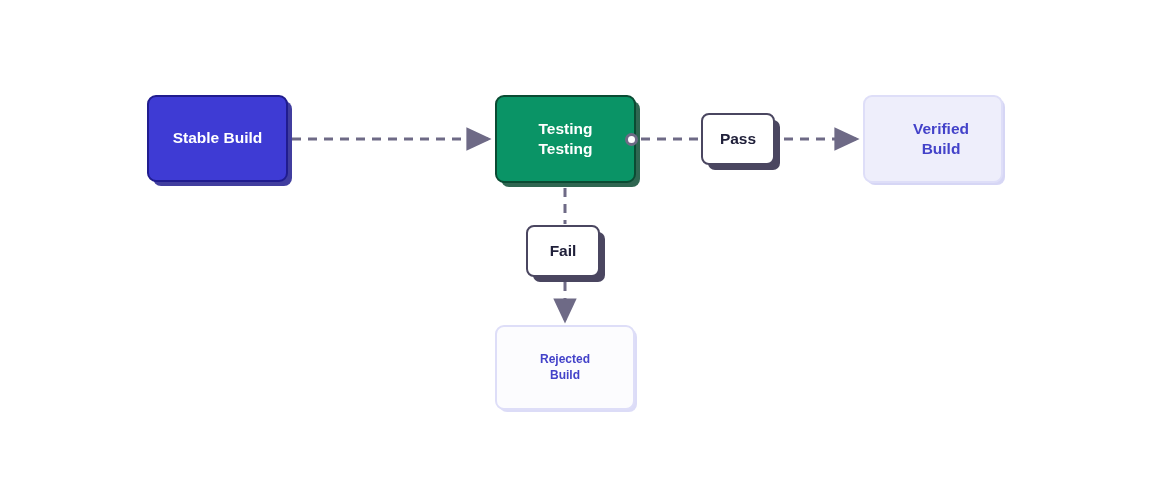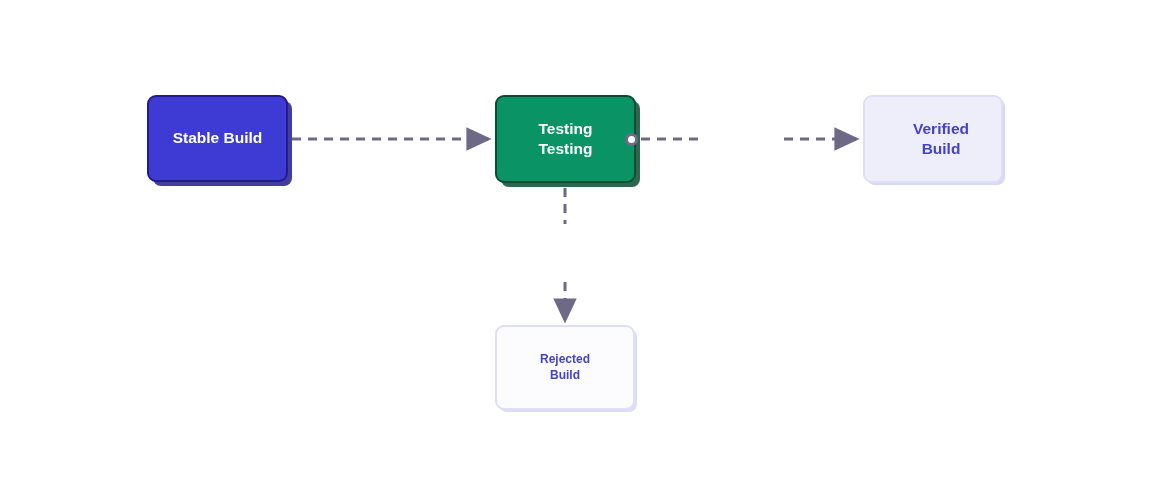--- a/index.html
+++ b/index.html
@@ -190,6 +190,9 @@
     </span>
   </div>
 
+  <div class="chip chip-pass">
+    <span>Pass</span>
+  </div>
 
 
 </div>

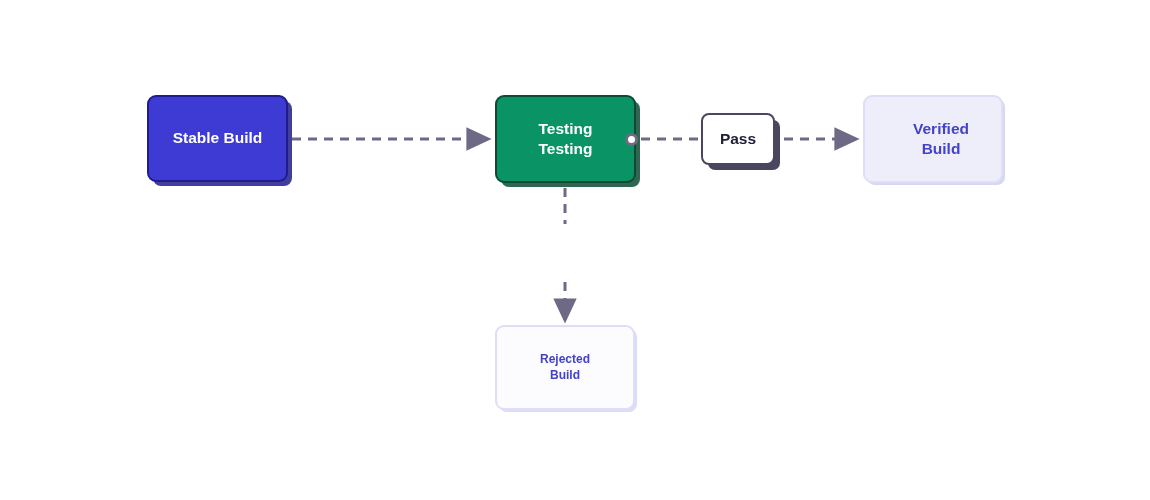--- a/index.html
+++ b/index.html
@@ -194,6 +194,9 @@
     <span>Pass</span>
   </div>
 
+  <div class="chip chip-fail">
+    <span>Fail</span>
+  </div>
 
 </div>
 

